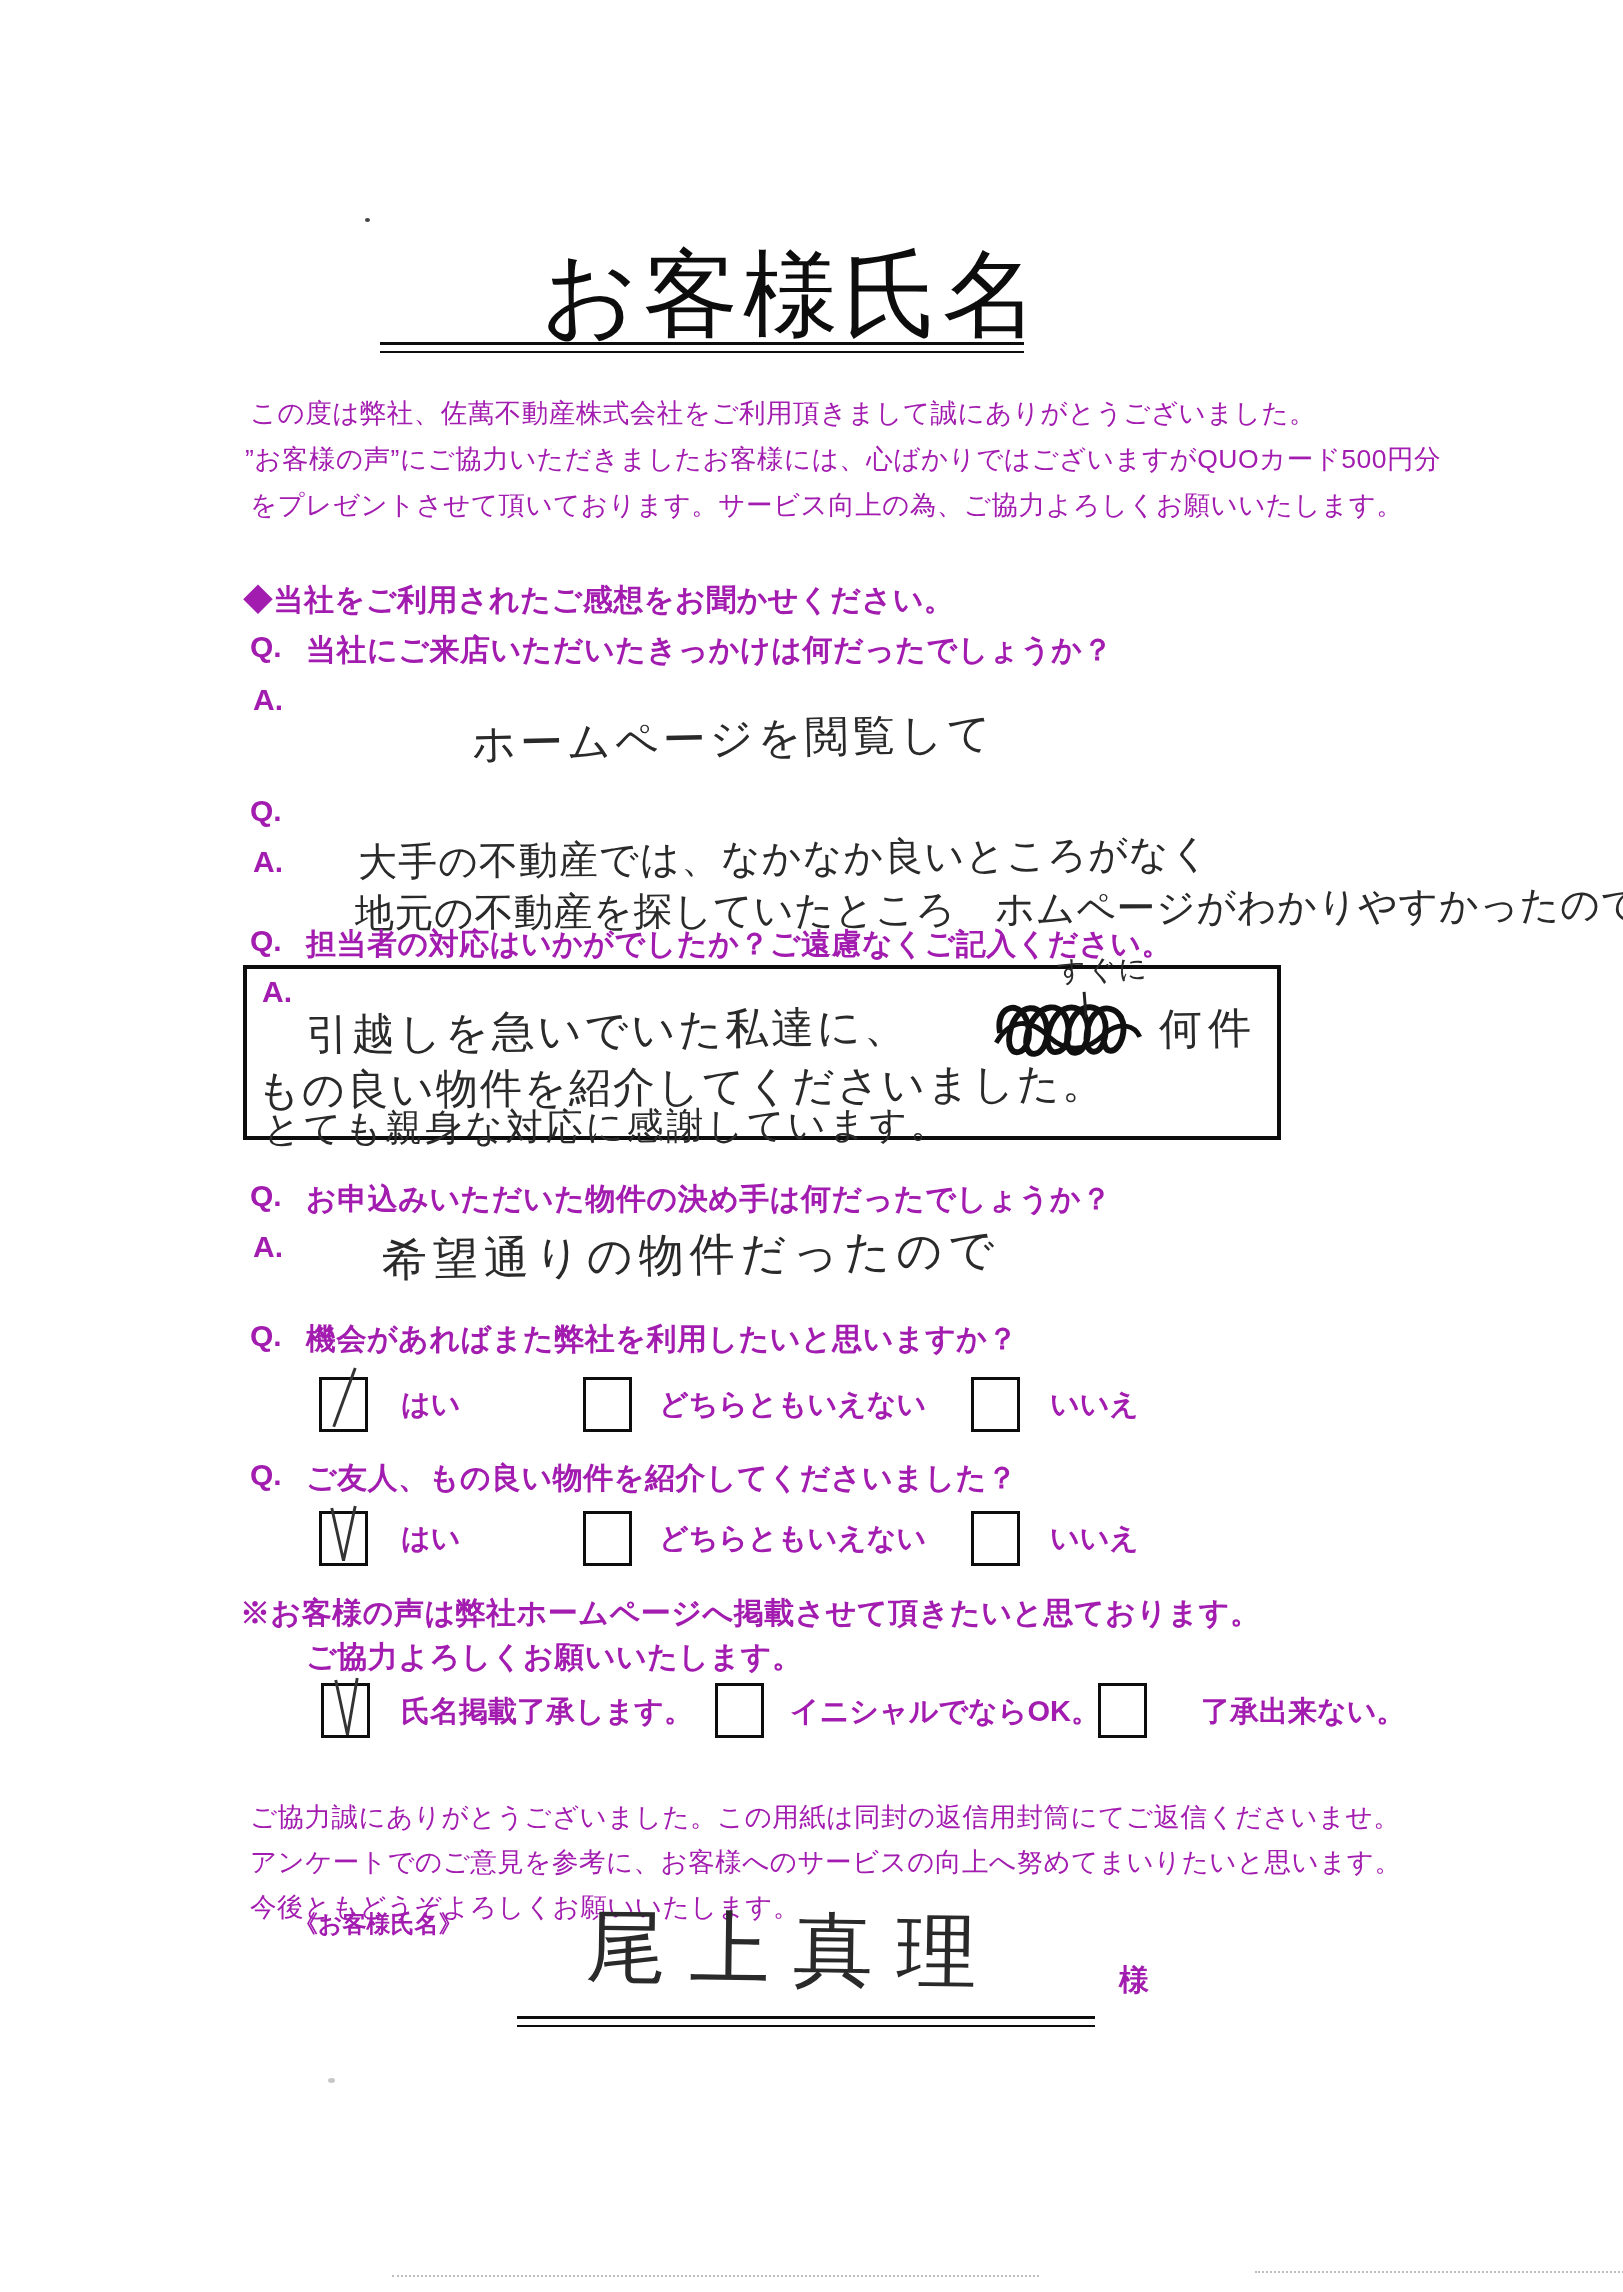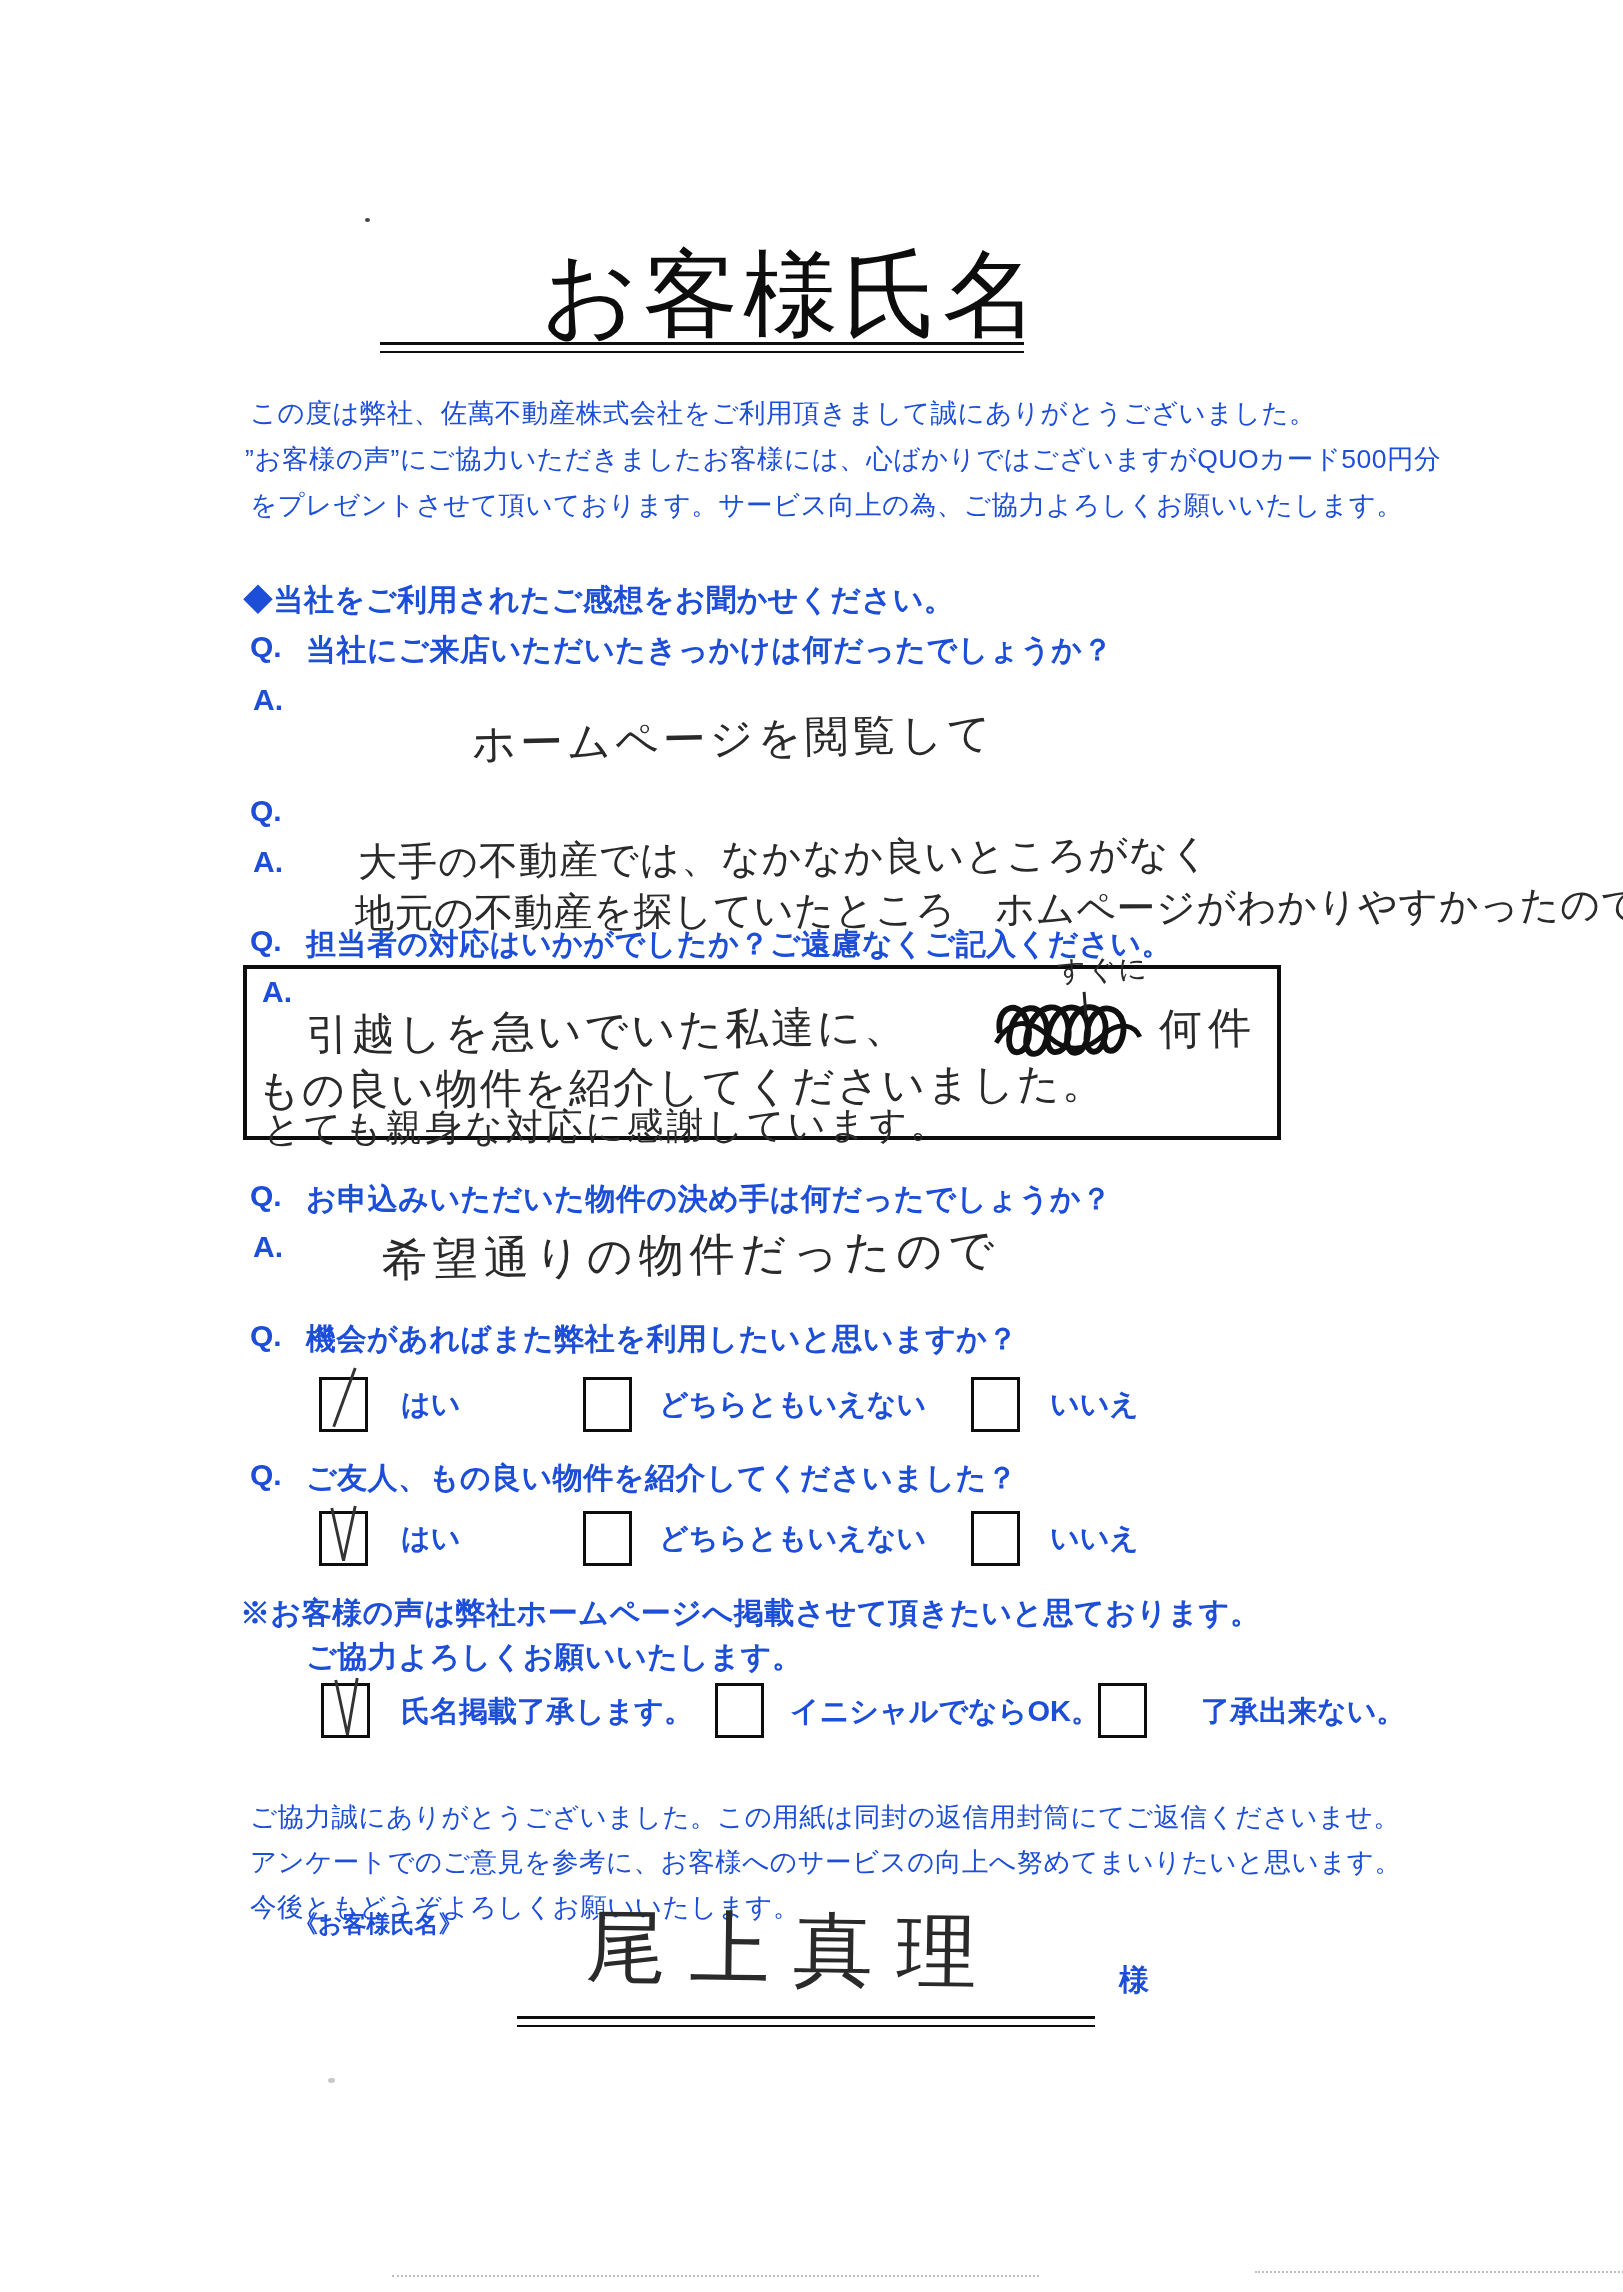--- a/index.html
+++ b/index.html
@@ -12,7 +12,7 @@
     overflow:hidden;
   }
   .abs{position:absolute;white-space:nowrap;}
-  .printed{font-family:"Liberation Sans",sans-serif;color:#1d4ed8;}
+  .printed{font-family:"Liberation Sans",sans-serif;color:#a21caf;}
   .intro{font-size:26.5px;font-weight:500;letter-spacing:0.5px;}
   .qtext{font-size:30px;font-weight:600;letter-spacing:0.5px;}
   .qprefix{font-size:30px;font-weight:600;}

